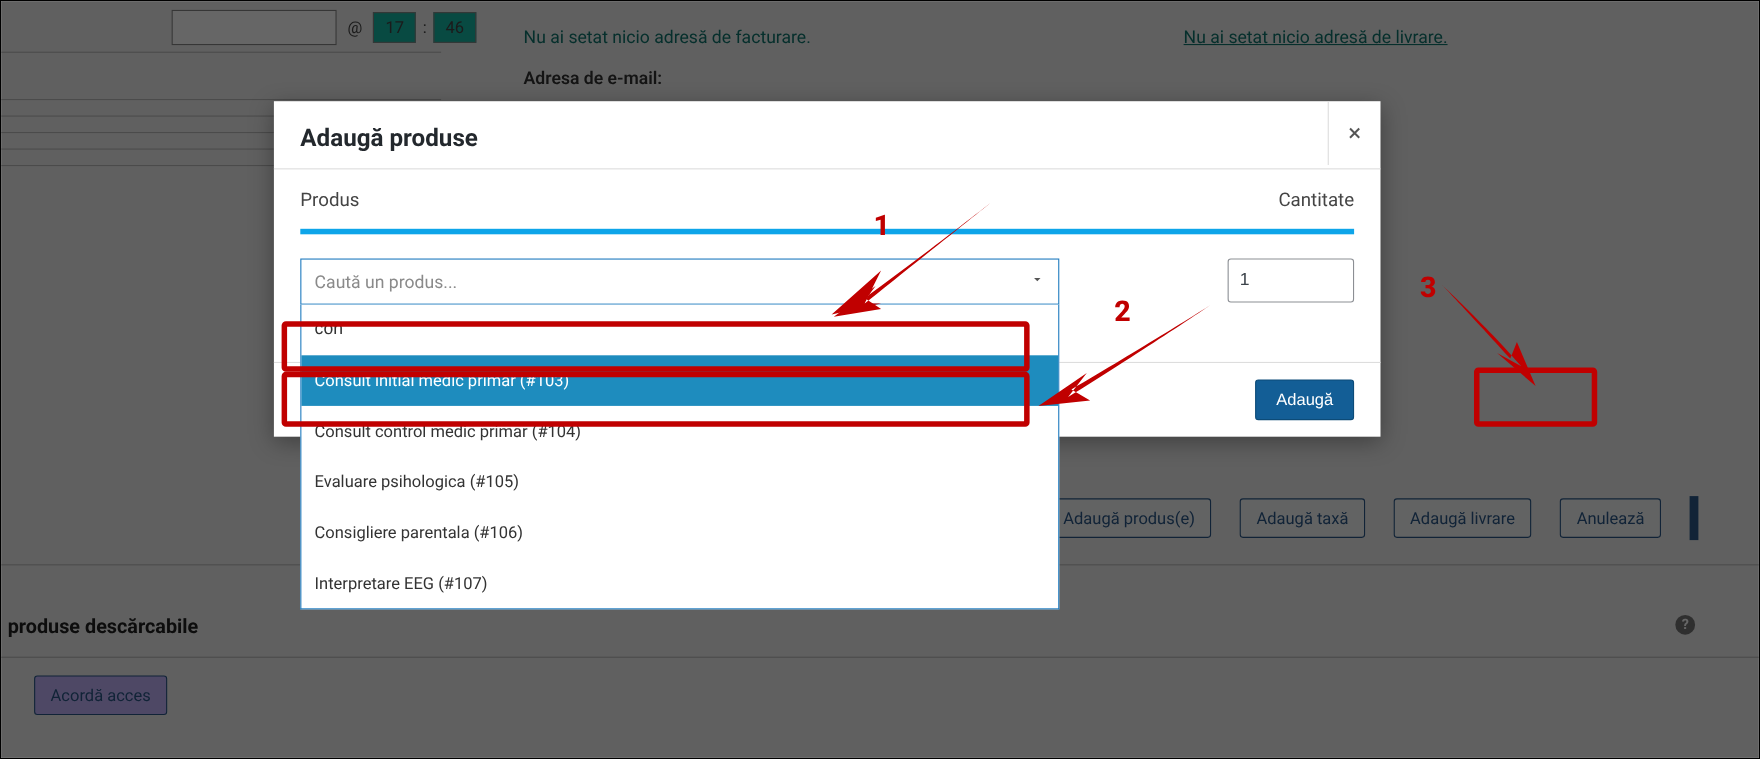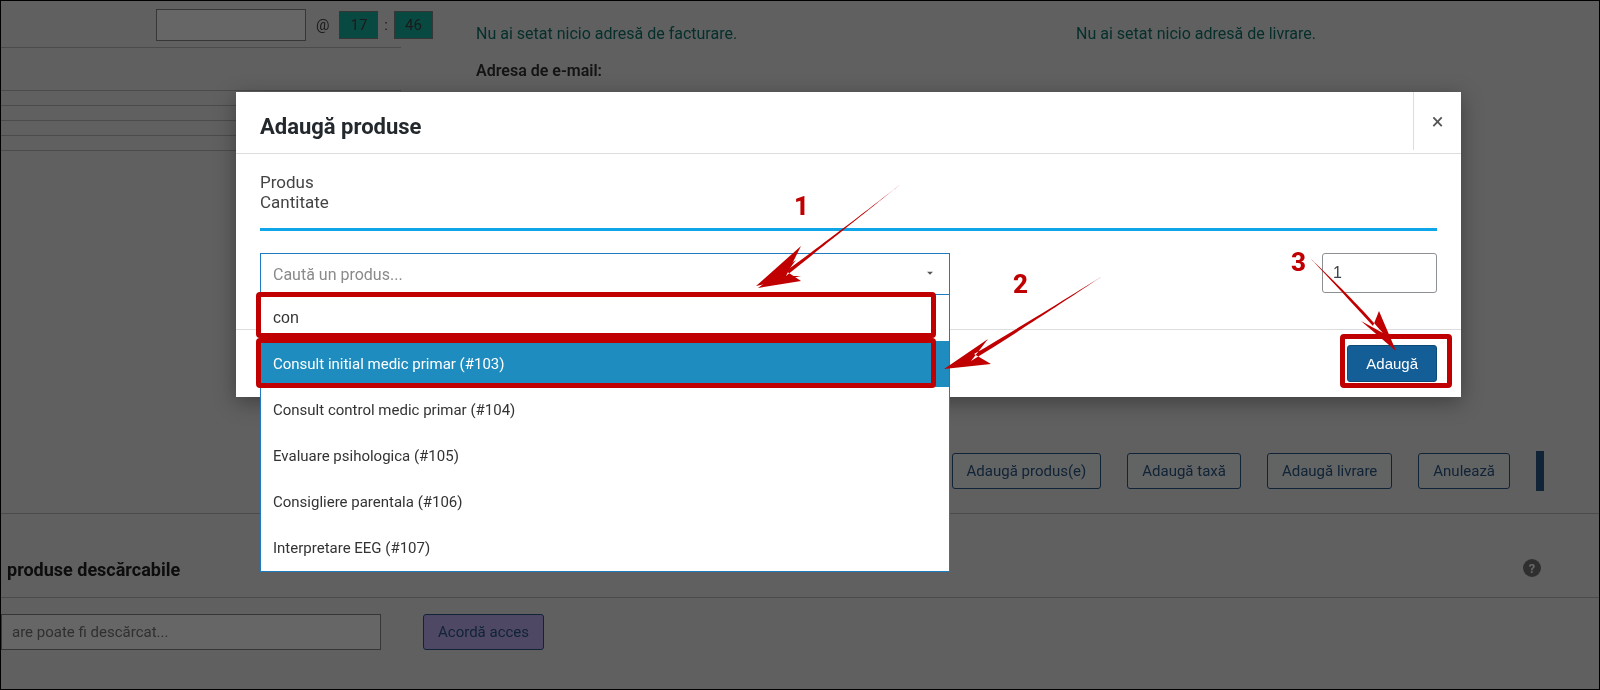--- a/index.html
+++ b/index.html
@@ -43,7 +43,7 @@
     color: #0f766e; font-size: 16px;
   }
   .bg-billing { left: 475px; }
-  .bg-shipping { left: 1075px; }
+  .bg-shipping { left: 1075px; text-decoration: underline; }
 
   .bg-email-label {
     position: absolute; left: 475px; top: 60px;

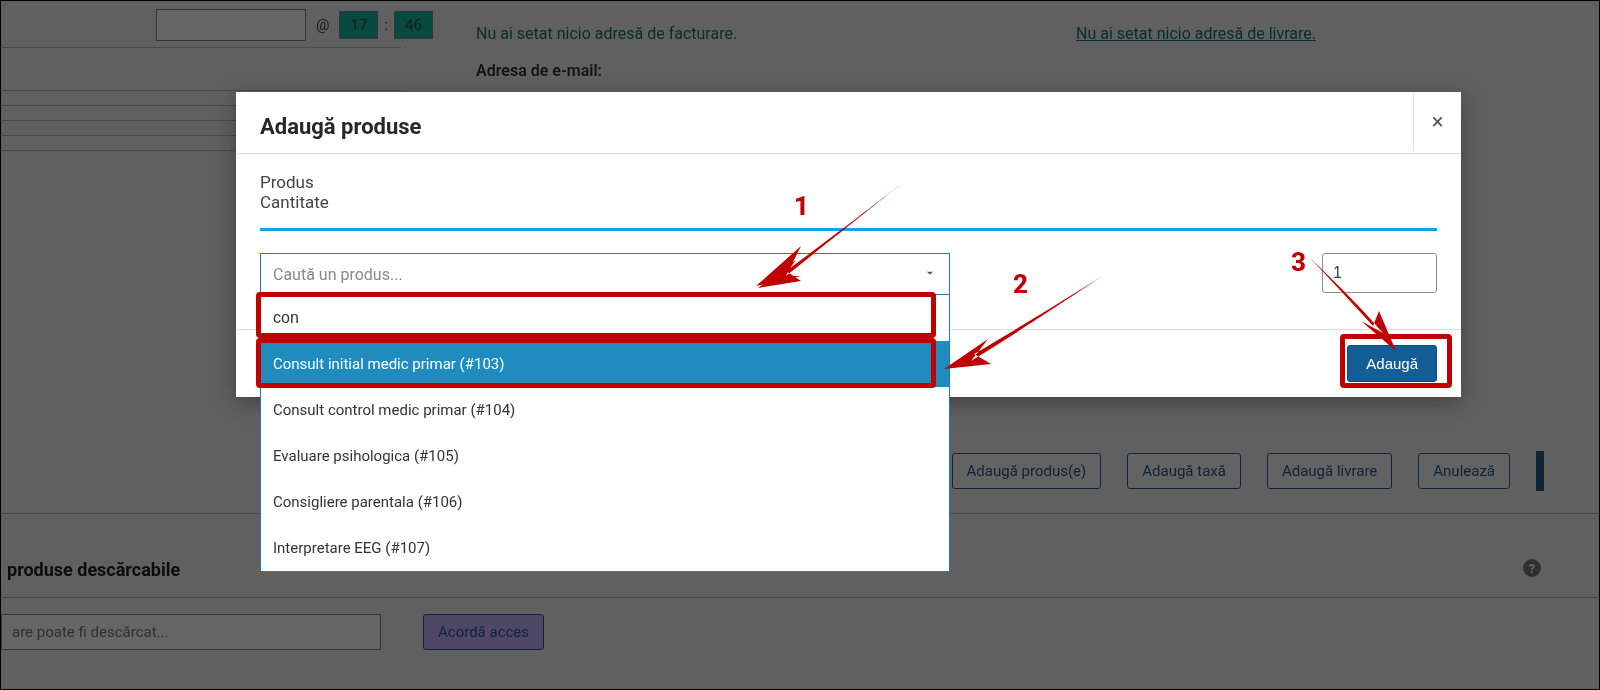--- a/index.html
+++ b/index.html
@@ -107,7 +107,7 @@
   
   .modal {
     position: absolute; z-index: 10;
-    left: 235px; top: 91px; width: 1225px; height: 305px;
+    left: 248px; top: 91px; width: 1006px; height: 305px;
     background: #fff;
     box-shadow: 0 5px 20px rgba(0,0,0,0.35);
   }

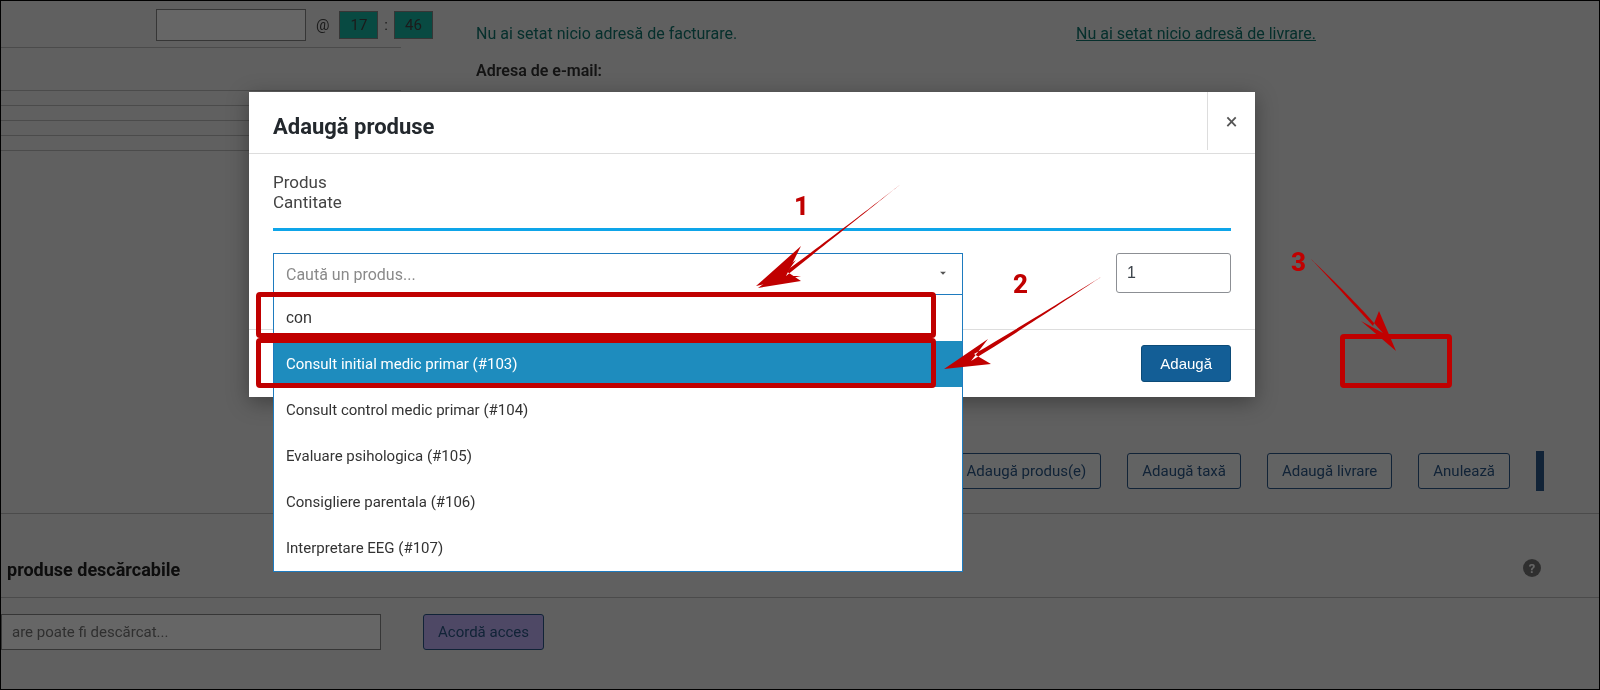--- a/index.html
+++ b/index.html
@@ -129,8 +129,7 @@
   .cols-header {
     display: flex; justify-content: space-between;
     color: #444; font-size: 17px; padding-bottom: 16px;
-    border-bottom: 3px solid #0ea5e9;
-    flex-direction: column;
+    border-bottom: 5px solid #0ea5e9;
   }
 
   .row-area {

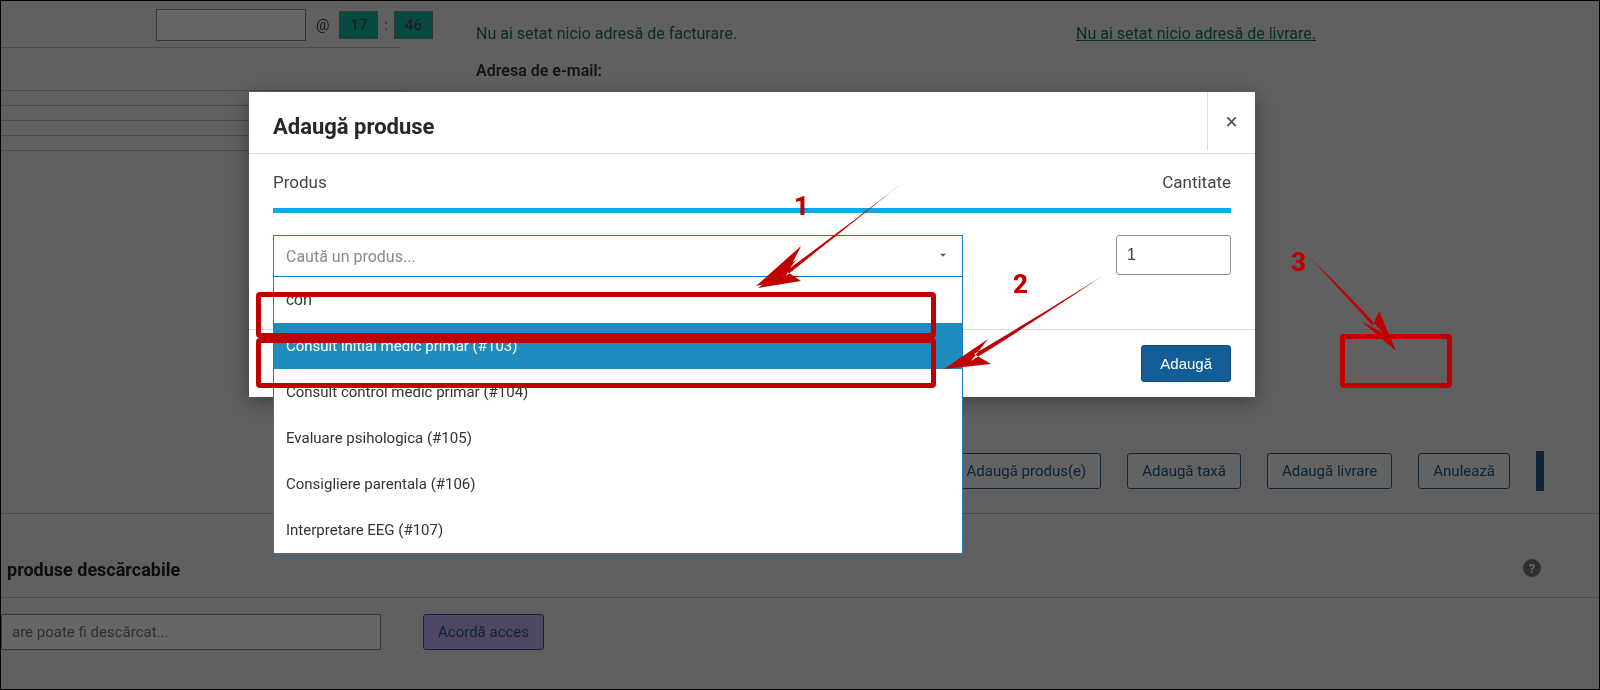--- a/index.html
+++ b/index.html
@@ -257,9 +257,6 @@
   <div class="bg-section-sep2"></div>
 
   <div class="bg-download-row">
-    <div class="dl-input">
-      <span>are poate fi descărcat...</span>
-    </div>
     <div class="acces-btn">Acordă acces</div>
   </div>
 

